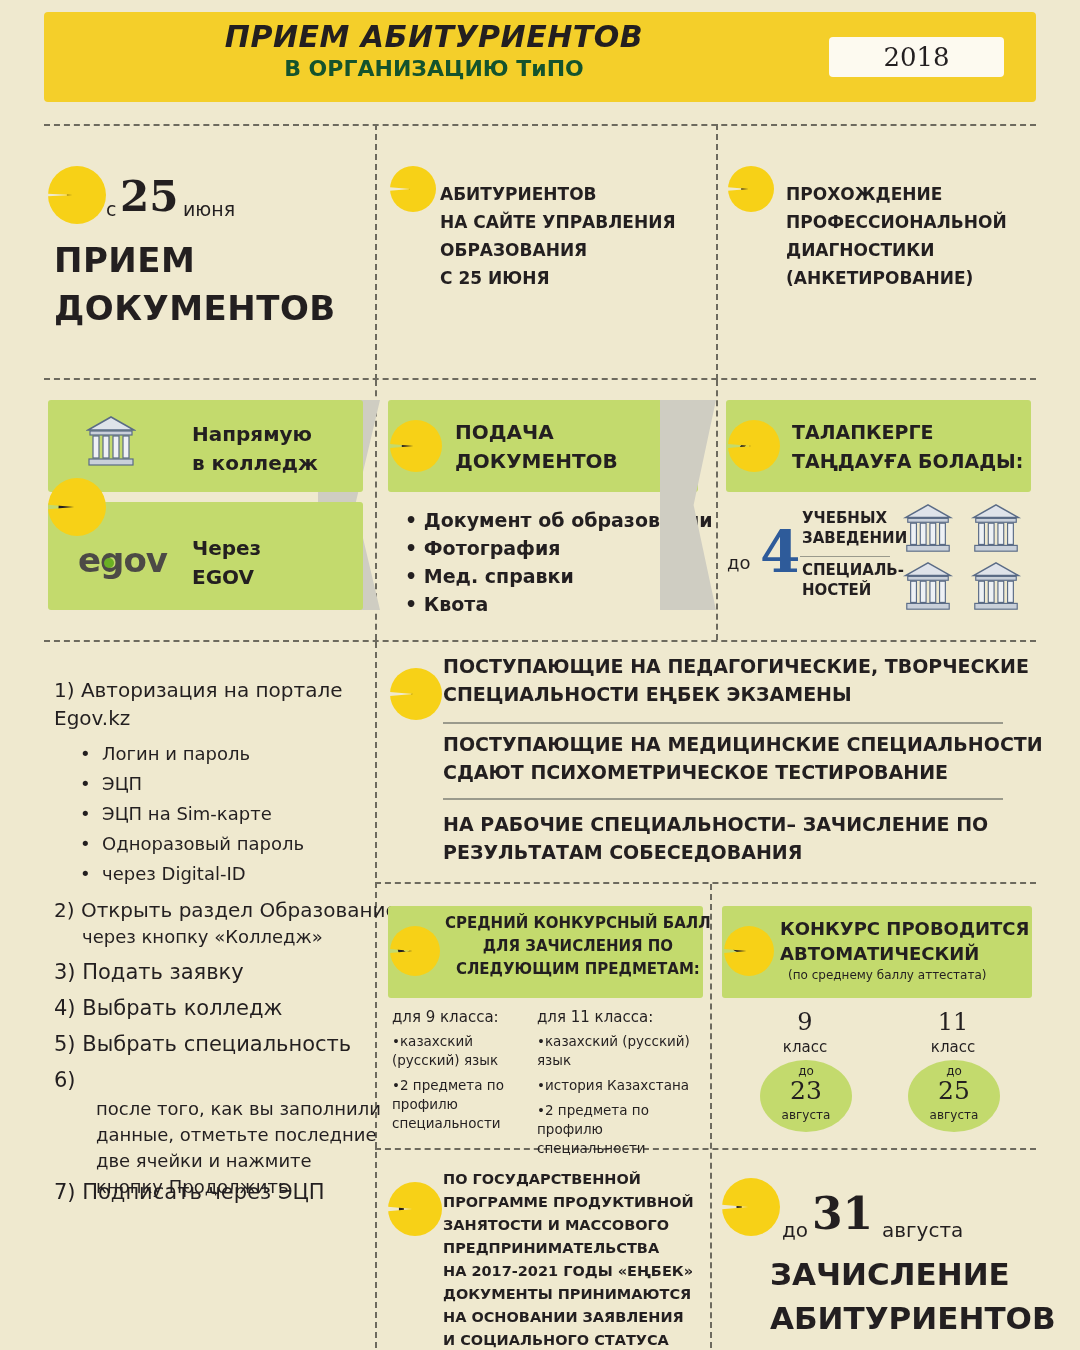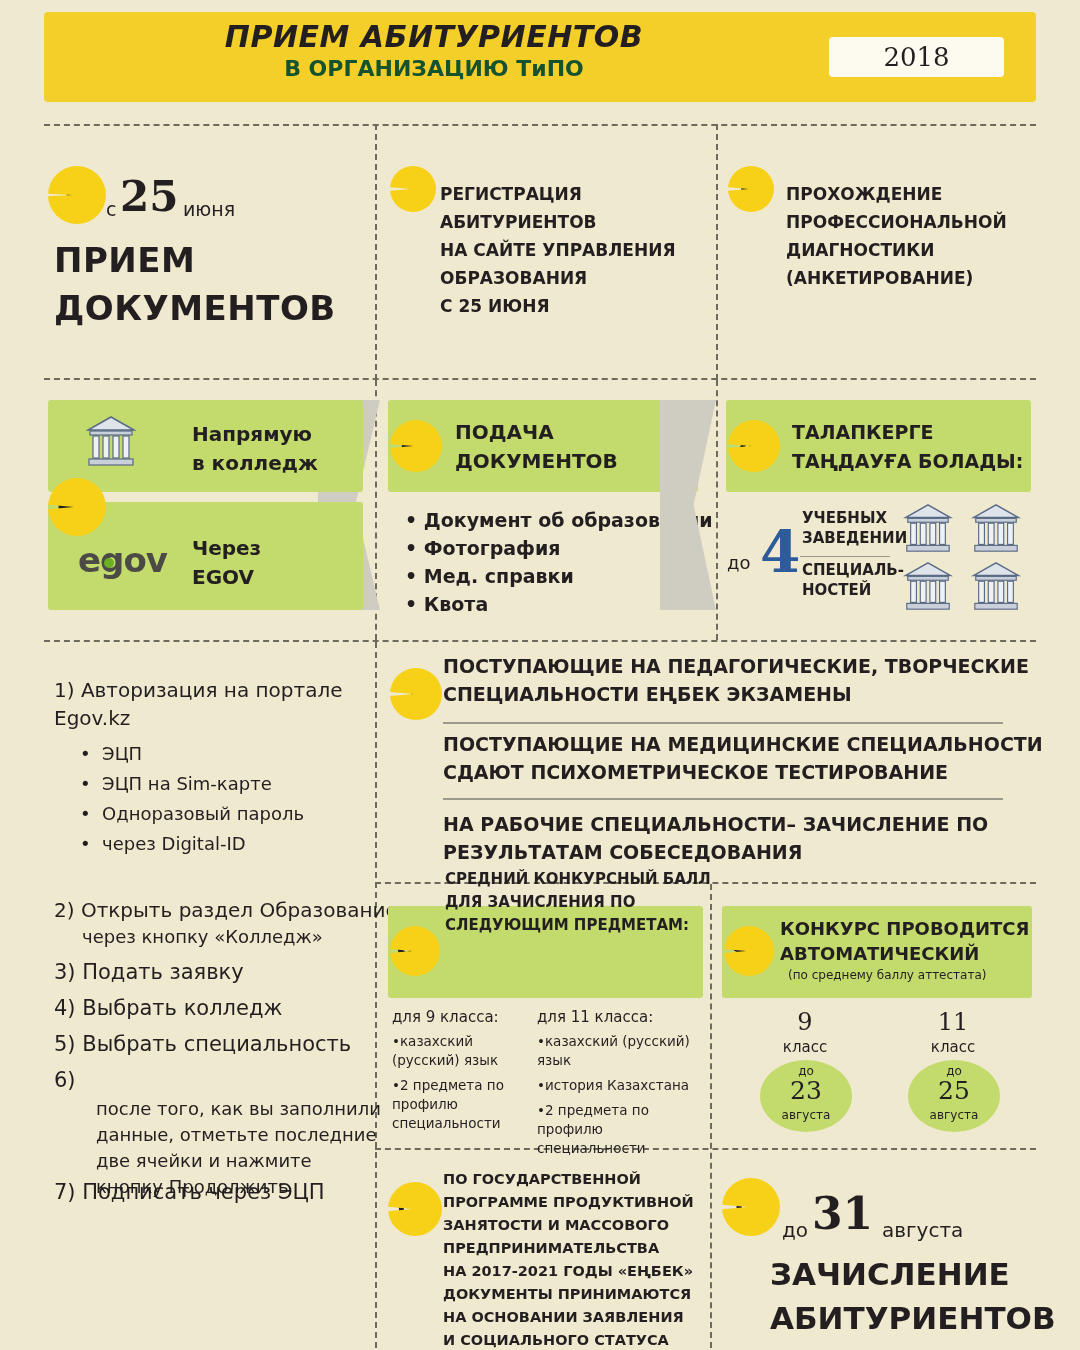--- a/index.html
+++ b/index.html
@@ -94,7 +94,6 @@
   <div class="pac" style="left:390px;top:166px;width:46px;height:46px;background:#f7d117;border-radius:50%;clip-path:polygon(0 0,100% 0,100% 100%,0 100%,0 54%,45% 50%,0 46%);"></div>
   <div class="t bold" style="left:397px;top:172px;font-size:32px;">2</div>
   <div class="t bold" style="left:440px;top:180px;font-size:17px;line-height:28px;">
-    <div>РЕГИСТРАЦИЯ</div>
     <div>АБИТУРИЕНТОВ</div>
     <div>НА САЙТЕ УПРАВЛЕНИЯ</div>
     <div>ОБРАЗОВАНИЯ</div>

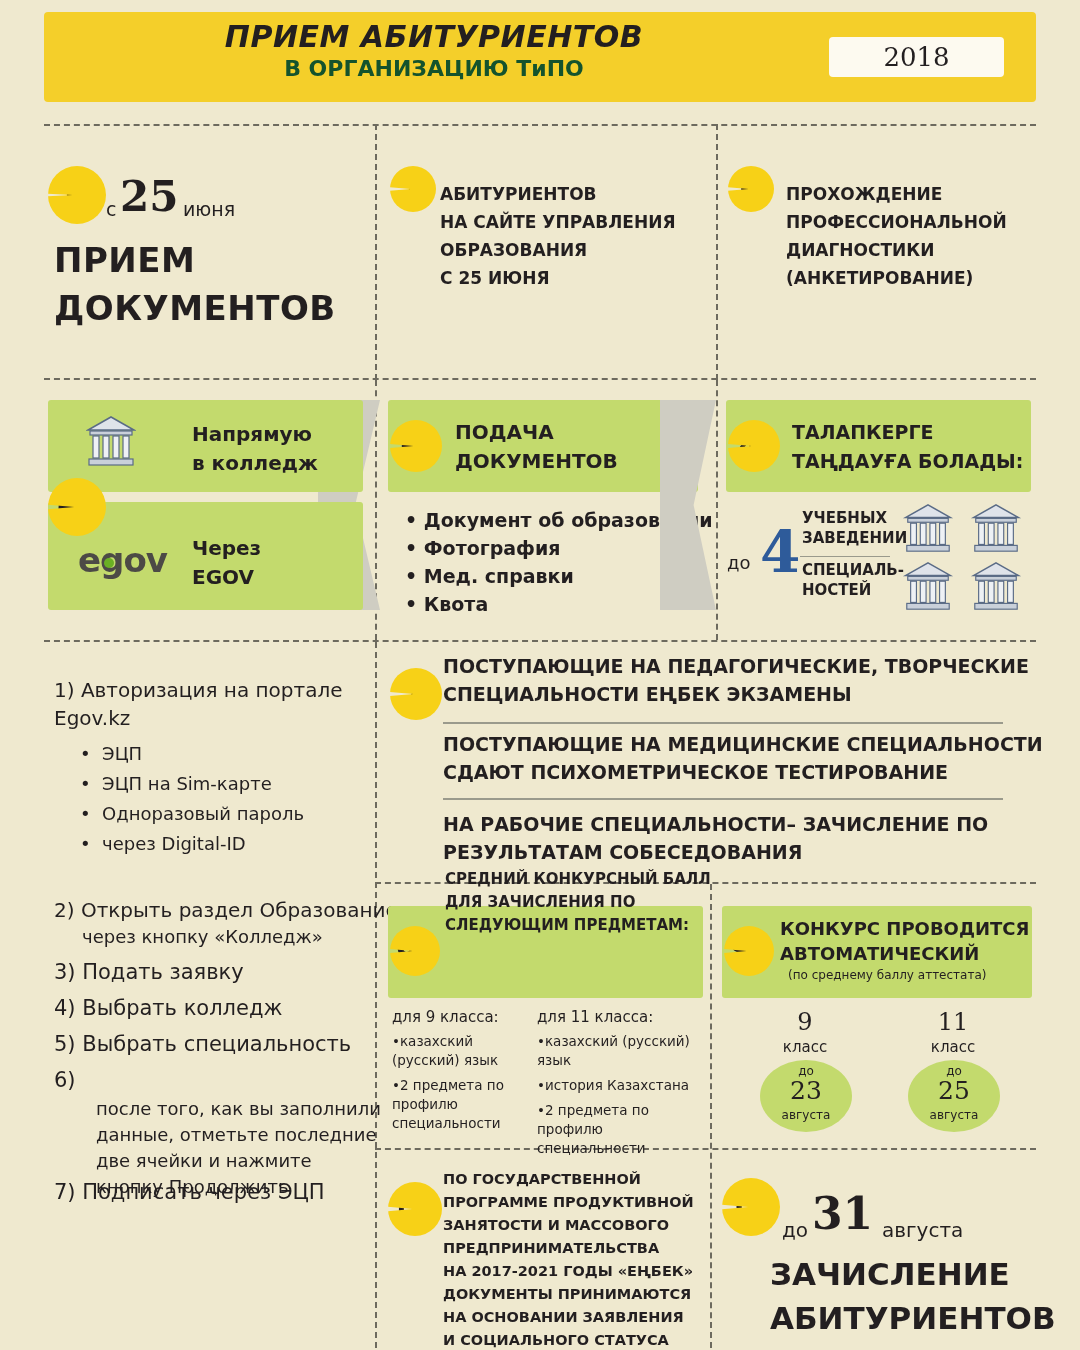--- a/index.html
+++ b/index.html
@@ -213,6 +213,7 @@
   <div class="t" style="left:54px;top:678px;font-size:20px;">1) Авторизация на портале</div>
   <div class="t" style="left:54px;top:706px;font-size:20px;">Egov.kz</div>
   <div class="bullets t" style="left:80px;top:740px;font-size:18px;line-height:27px;">
+    <div>•&nbsp;&nbsp;<span>Логин и пароль</span></div>
     <div>•&nbsp;&nbsp;<span>ЭЦП</span></div>
     <div>•&nbsp;&nbsp;<span>ЭЦП на Sim-карте</span></div>
     <div>•&nbsp;&nbsp;<span>Одноразовый пароль</span></div>

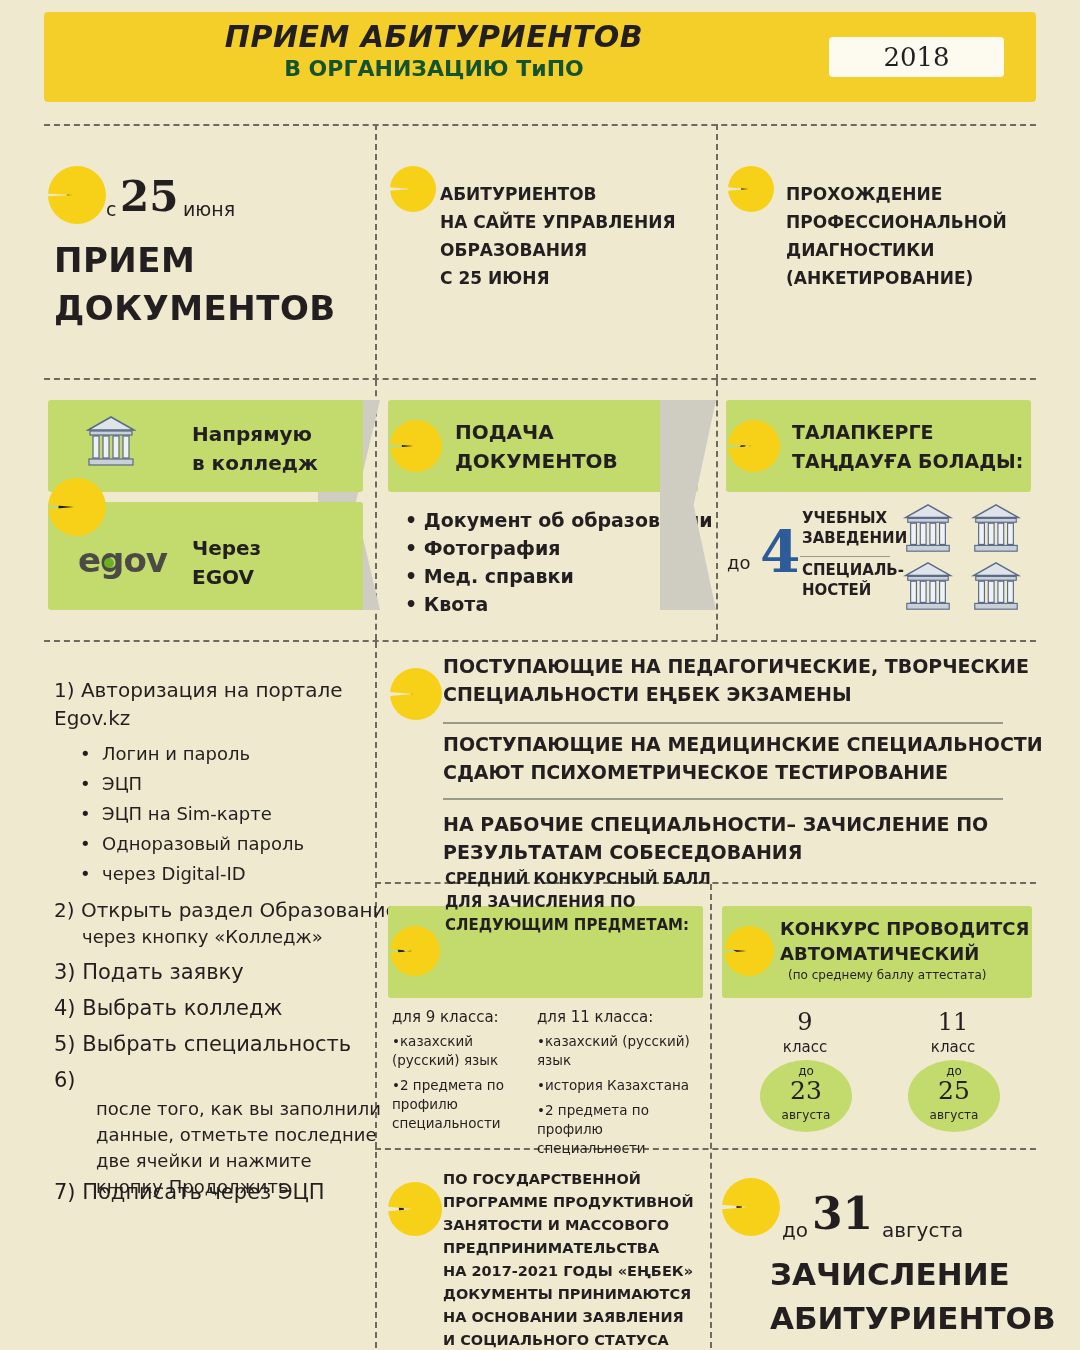--- a/index.html
+++ b/index.html
@@ -253,7 +253,7 @@
   <div class="greenbox" style="left:388px;top:906px;width:315px;height:92px;"></div>
   <div class="pac" style="left:390px;top:926px;width:50px;height:50px;background:#f7d117;border-radius:50%;clip-path:polygon(0 0,100% 0,100% 100%,0 100%,0 54%,45% 50%,0 46%);"></div>
   <div class="t bold" style="left:396px;top:934px;font-size:32px;">9</div>
-  <div class="t bold" style="left:445px;top:868px;font-size:15px;line-height:23px;">
+  <div class="t bold" style="left:445px;top:912px;font-size:15px;line-height:23px;text-align:center;">
     <div>СРЕДНИЙ КОНКУРСНЫЙ БАЛЛ</div>
     <div>ДЛЯ ЗАЧИСЛЕНИЯ ПО</div>
     <div>СЛЕДУЮЩИМ ПРЕДМЕТАМ:</div>

